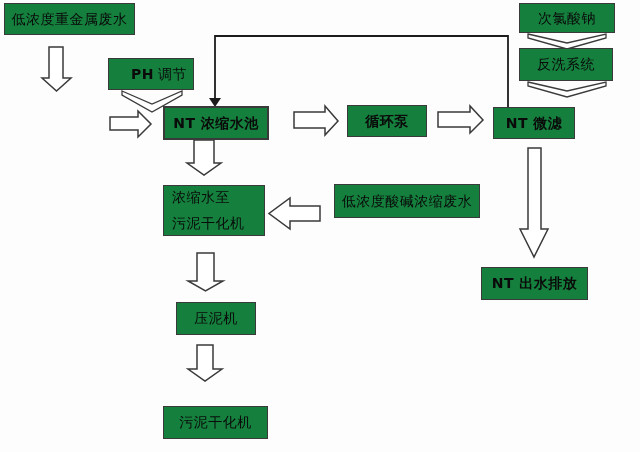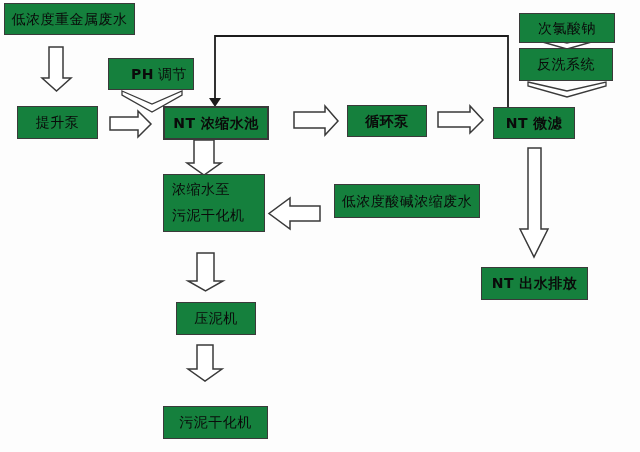--- a/index.html
+++ b/index.html
@@ -77,7 +77,7 @@
     <span>NT 微滤</span>
   </div>
 
-  <div class="node" style="left:519px;top:13px;width:96px;height:30px">
+  <div class="node" style="left:519px;top:3px;width:96px;height:30px">
     <span>次氯酸钠</span>
   </div>
 

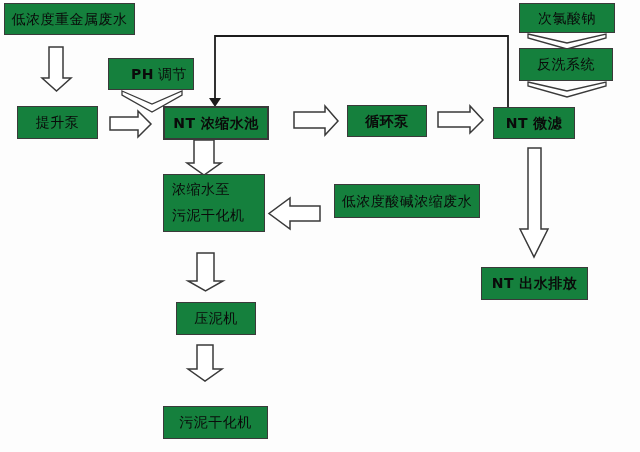--- a/index.html
+++ b/index.html
@@ -57,9 +57,6 @@
     <span>低浓度重金属废水</span>
   </div>
 
-  <div class="node" style="left:17px;top:106px;width:81px;height:33px">
-    <span>提升泵</span>
-  </div>
 
   <div class="node" style="left:108px;top:58px;width:86px;height:32px">
     <span><b class="lead">PH</b><span>调节</span></span>

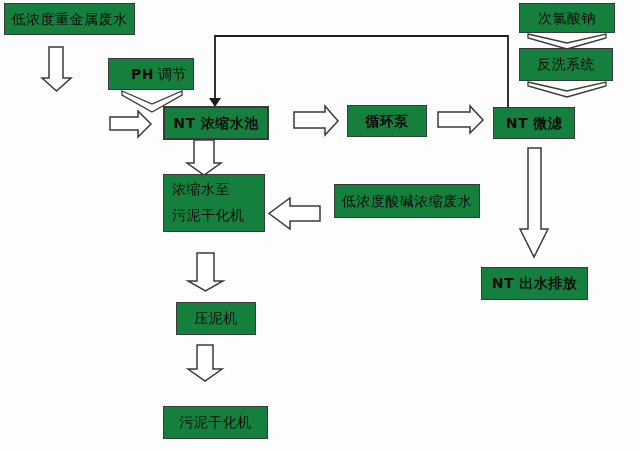--- a/index.html
+++ b/index.html
@@ -82,7 +82,7 @@
     <span>反洗系统</span>
   </div>
 
-  <div class="node left-align" style="left:163px;top:174px;width:102px;height:58px">
+  <div class="node left-align" style="left:163px;top:185px;width:102px;height:51px">
     <span class="lines">
       <span>浓缩水至</span>
       <span>污泥干化机</span>

